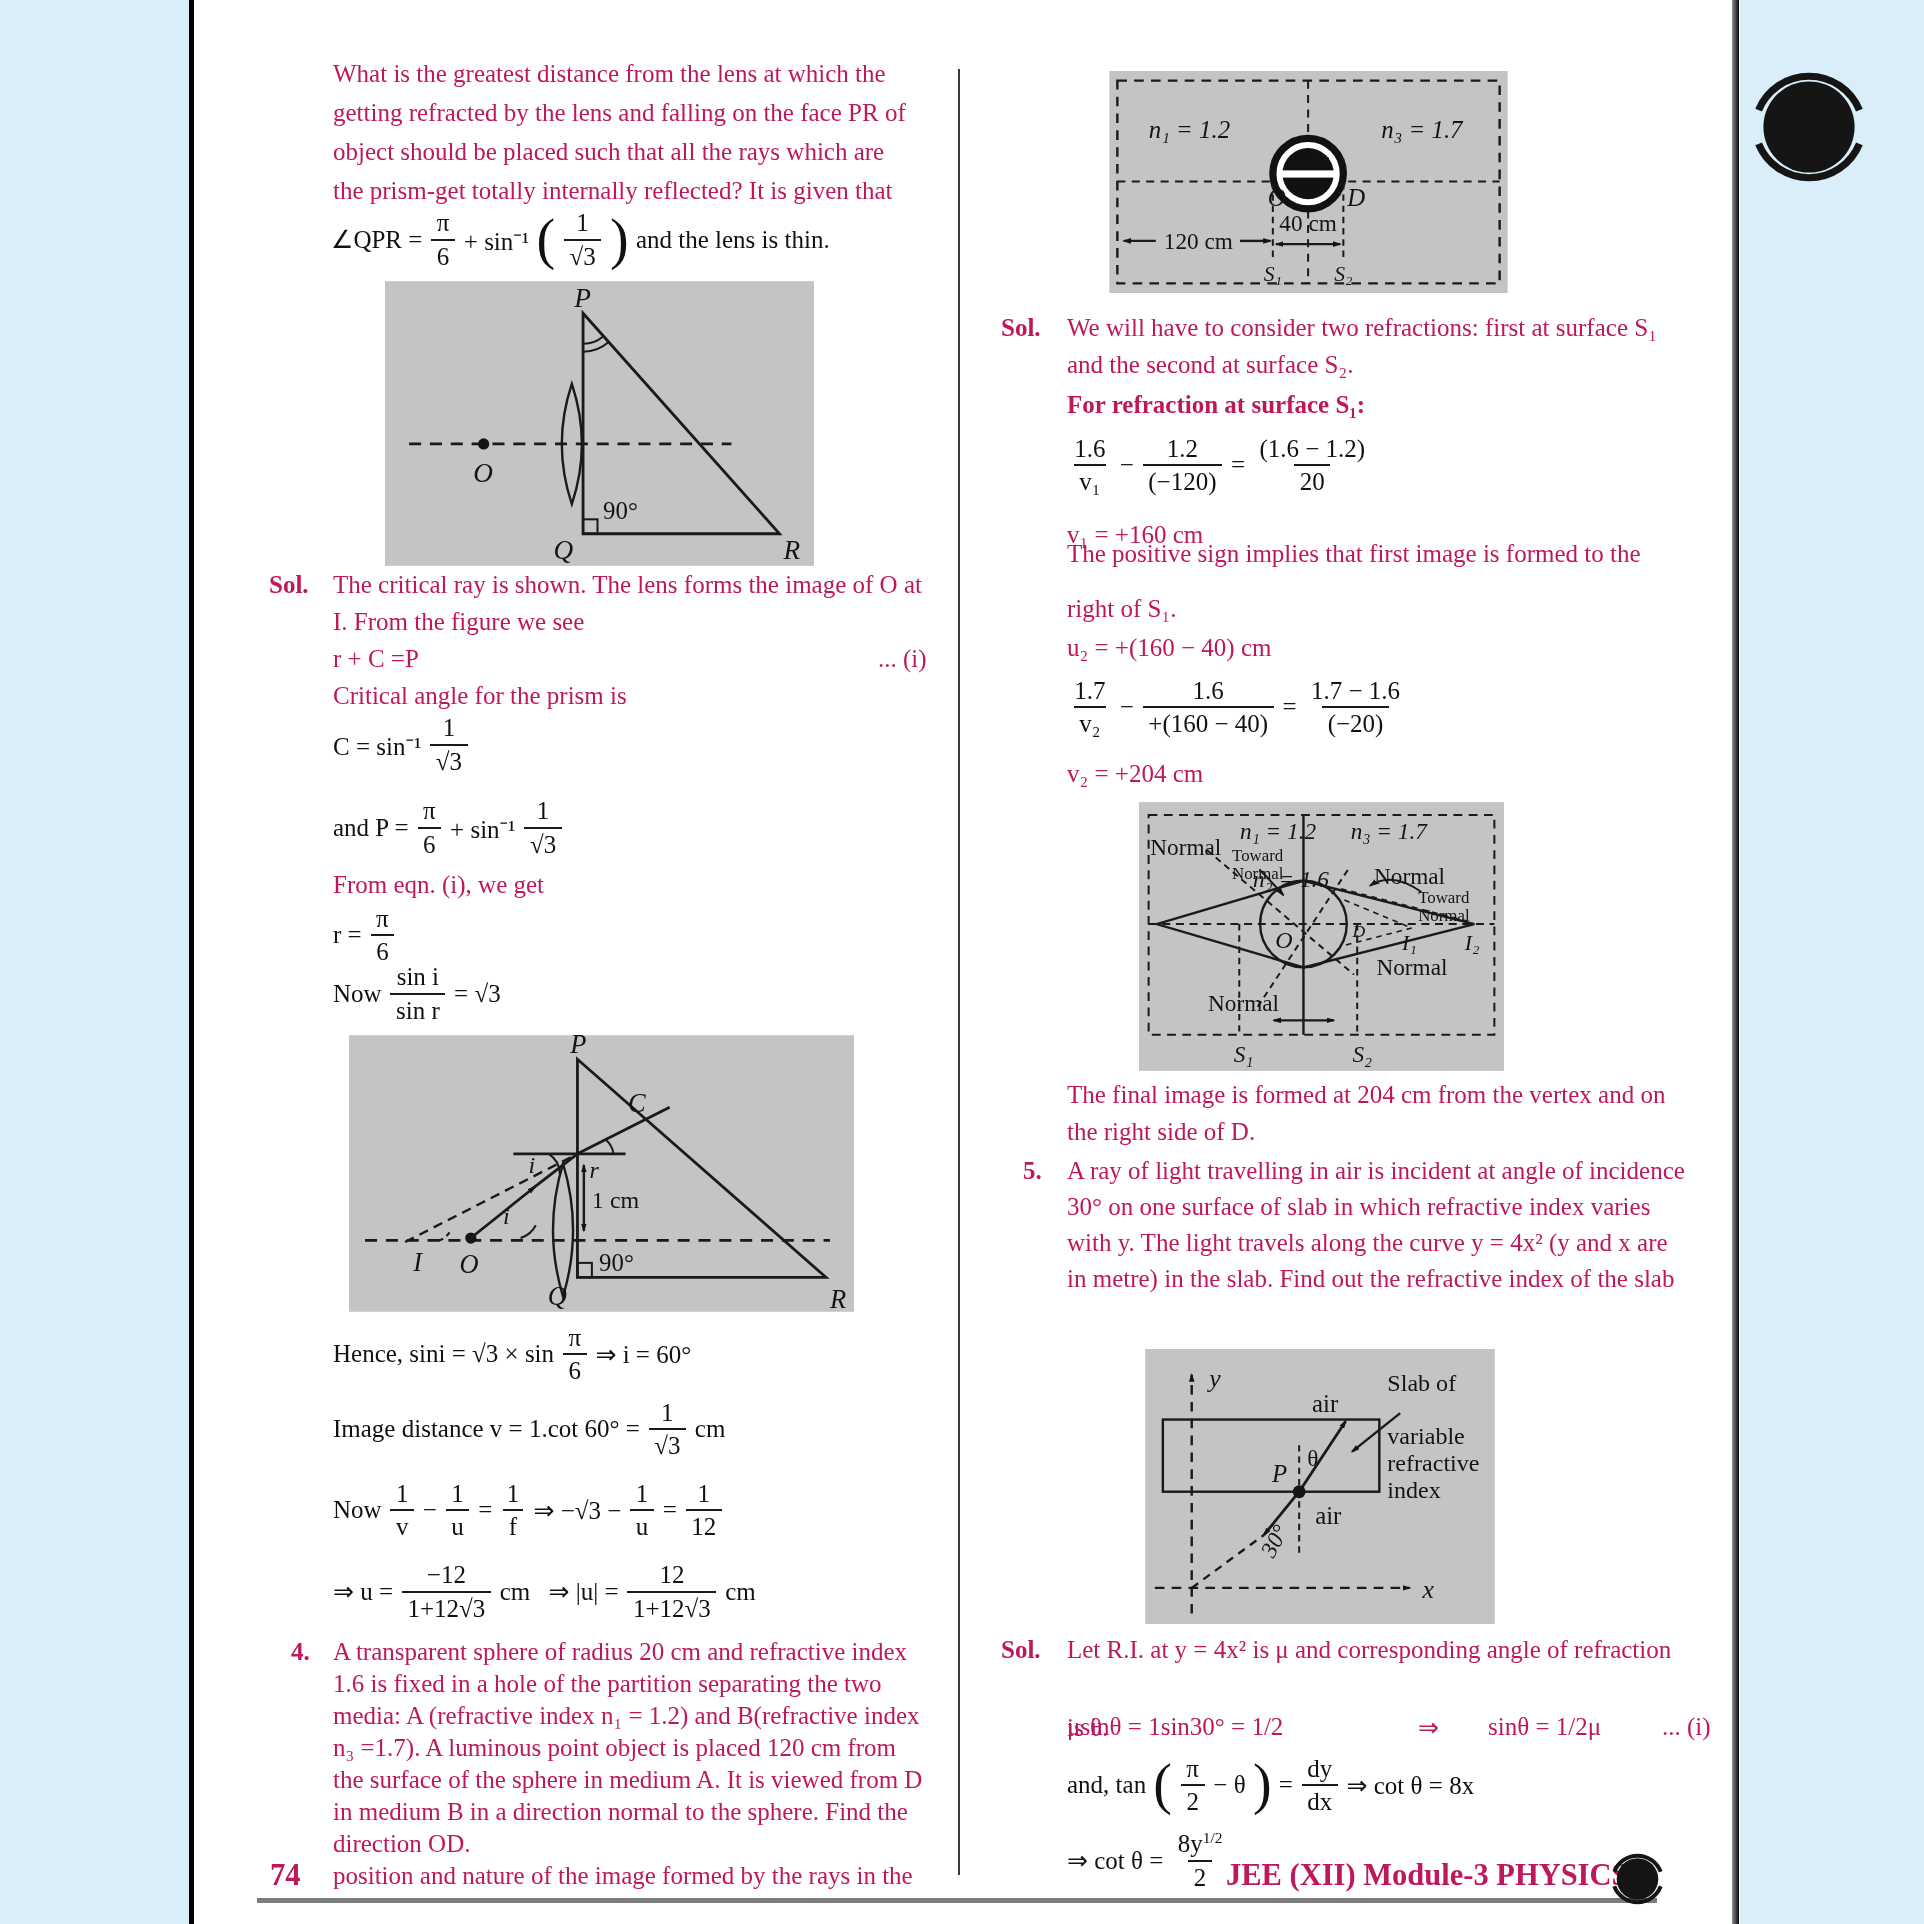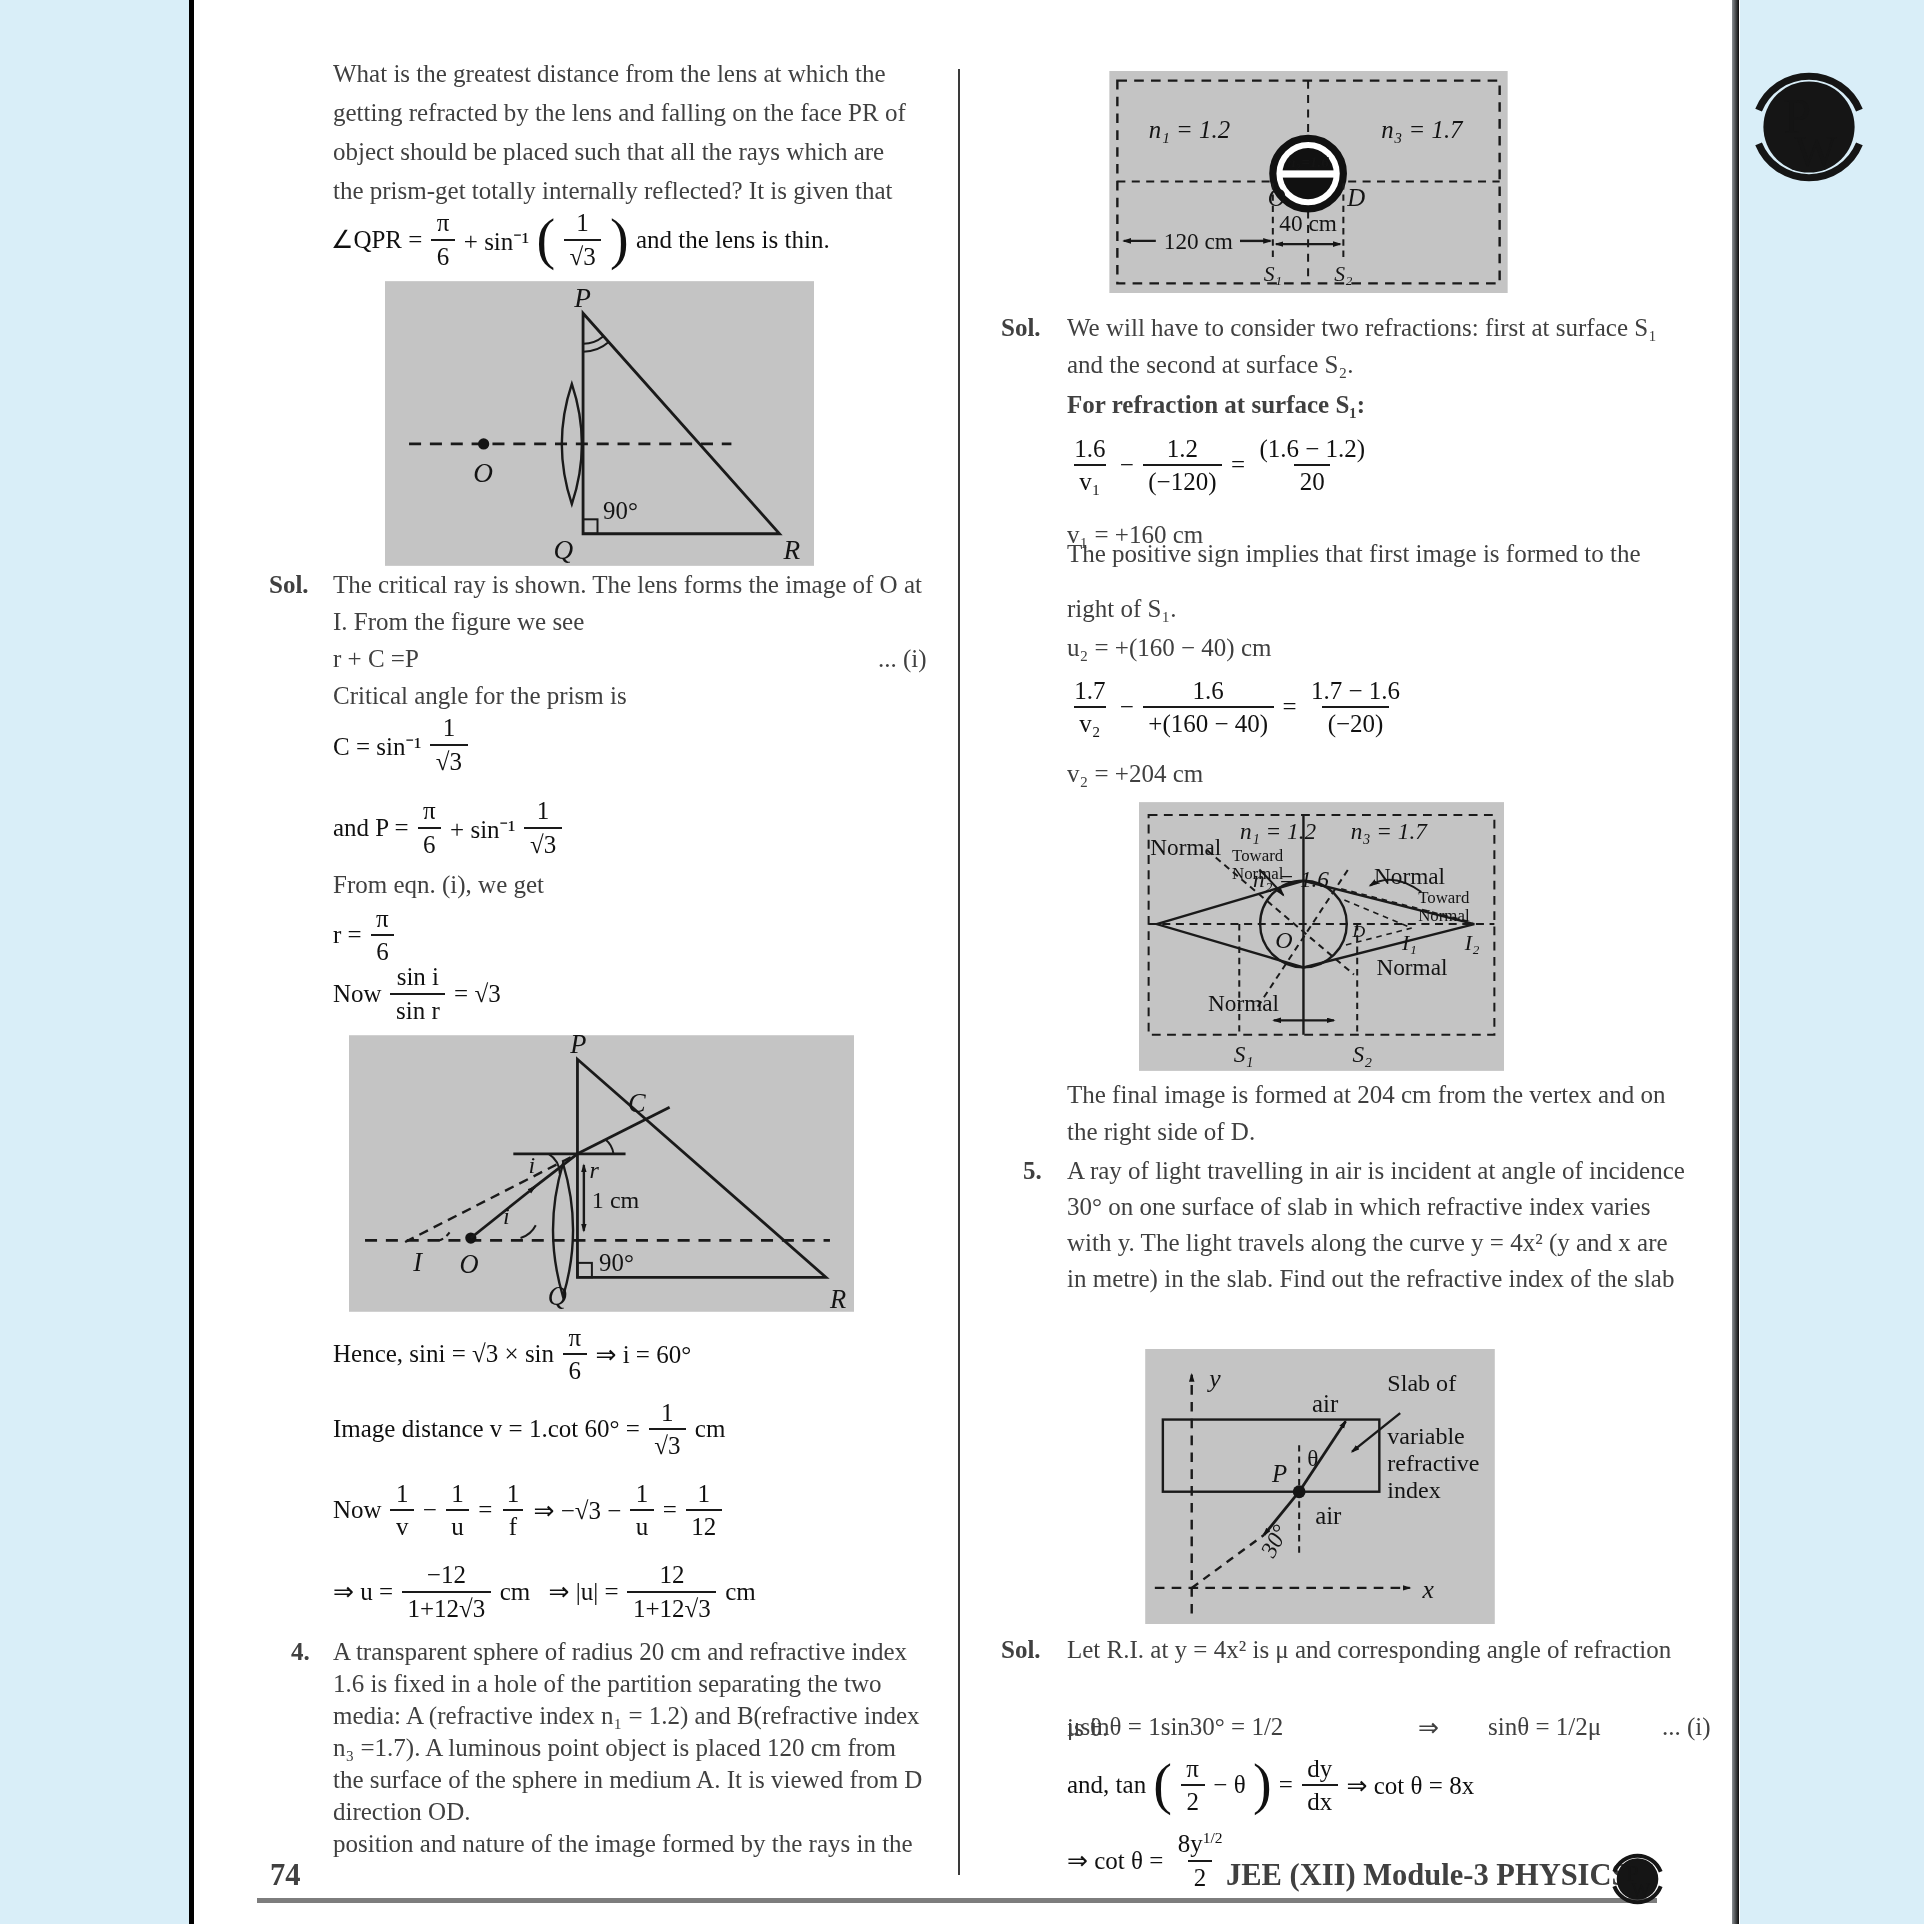--- a/index.html
+++ b/index.html
@@ -5,7 +5,7 @@
   html,body{margin:0;padding:0;}
   body{position:relative;width:1925px;height:1925px;background:#ffffff;font-family:"Liberation Serif",serif;color:#111;overflow:hidden;}
   .band{position:absolute;top:0;height:1925px;}
-  .t{position:absolute;font-size:25px;white-space:nowrap;color:#404040;}
+  .t{position:absolute;font-size:25px;white-space:nowrap;color:#be185d;}
   .b{font-weight:bold;}
   .it{}
   .lines div{height:39px;}

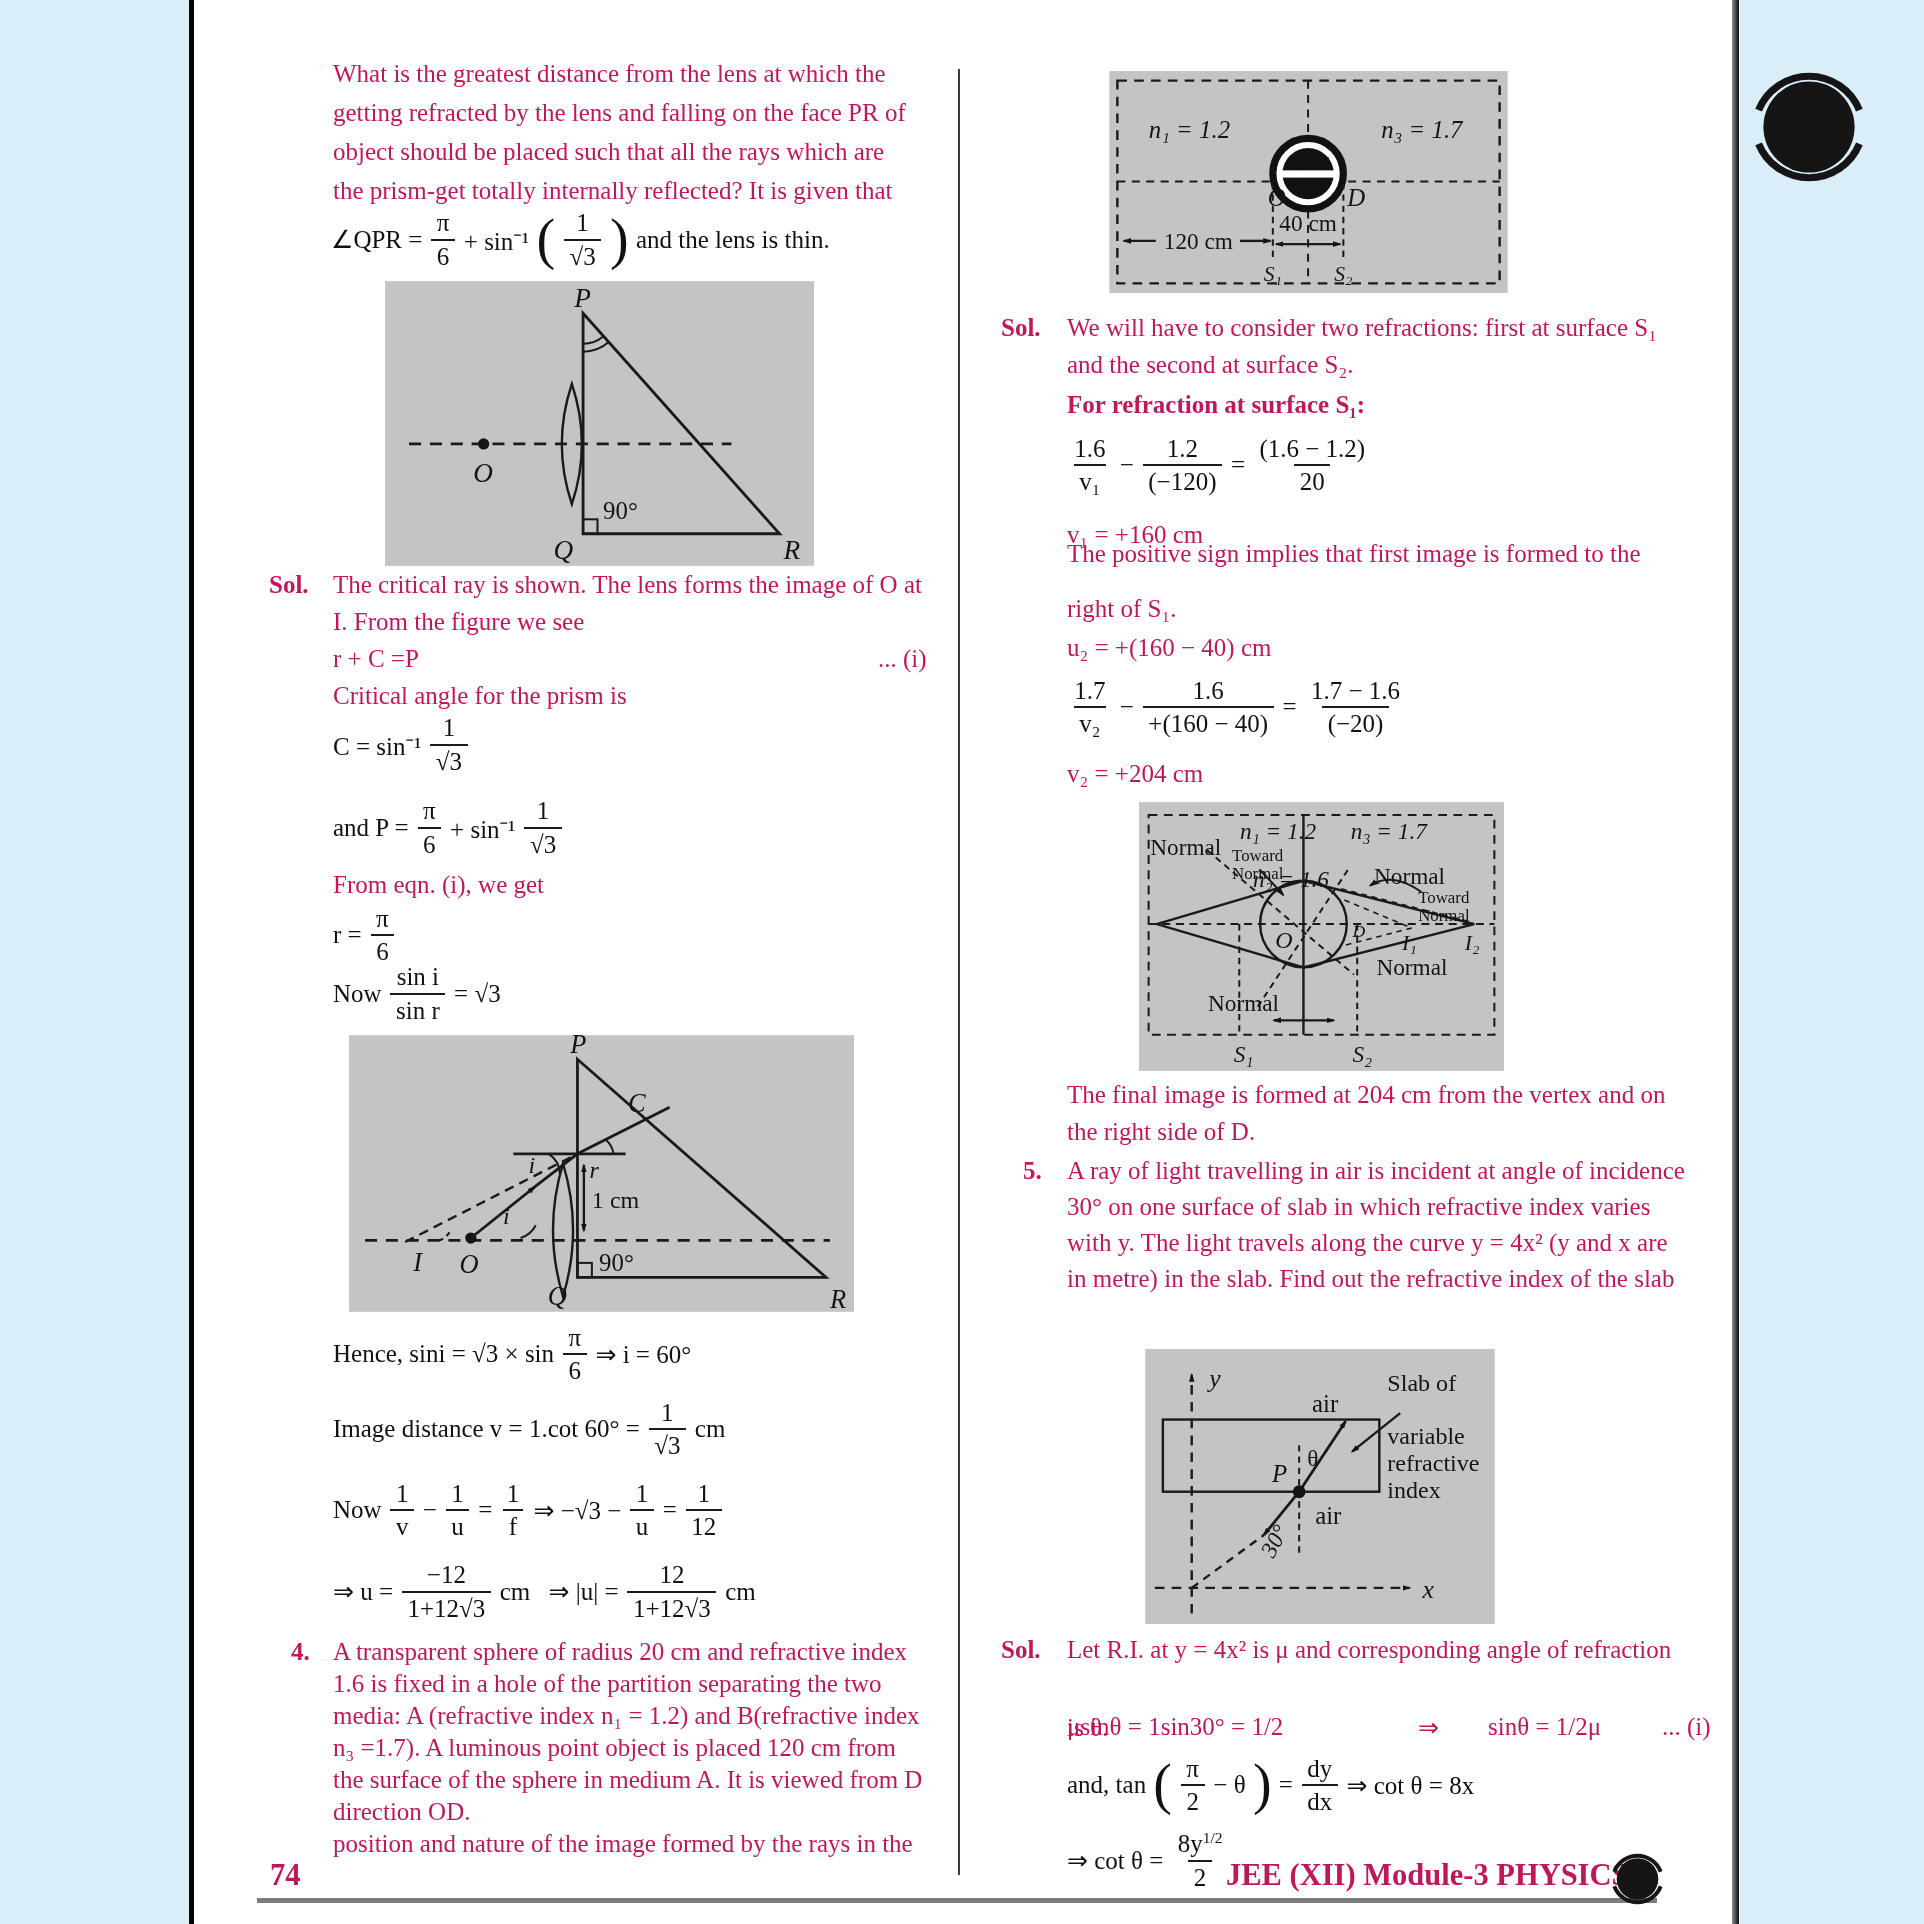--- a/index.html
+++ b/index.html
@@ -220,6 +220,7 @@
   <div>media: A (refractive index n₁ = 1.2) and B(refractive index</div>
   <div>n₃ =1.7). A luminous point object is placed 120 cm from</div>
   <div>the surface of the sphere in medium A. It is viewed from D</div>
+  <div>in medium B in a  direction normal to the sphere. Find the</div>
   <div>direction OD.</div>
   <div>position and nature of the image formed by the rays in the</div>
 </div>

